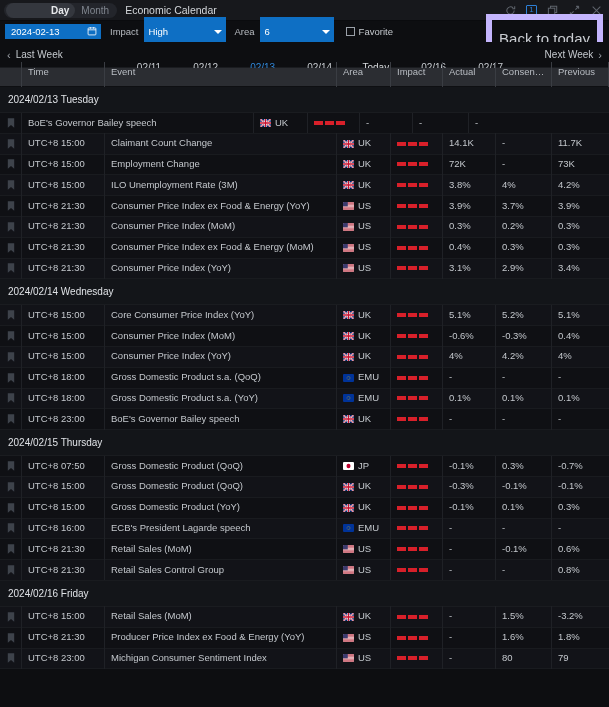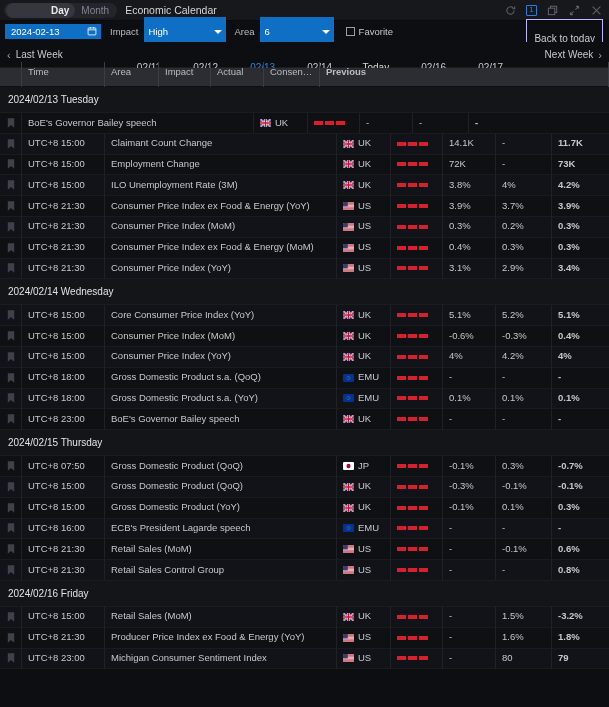--- a/index.html
+++ b/index.html
@@ -75,8 +75,8 @@
   .fav span { font-size: 9.5px; color: #c5c9ce; }
   .fb-spacer { flex: 1 1 auto; }
   .btn-today {
-    border: 1px solid #c4b5fd; background: transparent; color: #c9ccd1;
-    font-size: 10px; height: 15px; padding: 12px 7px; line-height: 13px;
+    border: 6px solid #c4b5fd; background: transparent; color: #c9ccd1;
+    font-size: 15px; height: 15px; padding: 12px 7px; line-height: 13px;
     cursor: pointer; font-family: inherit;
   }
 

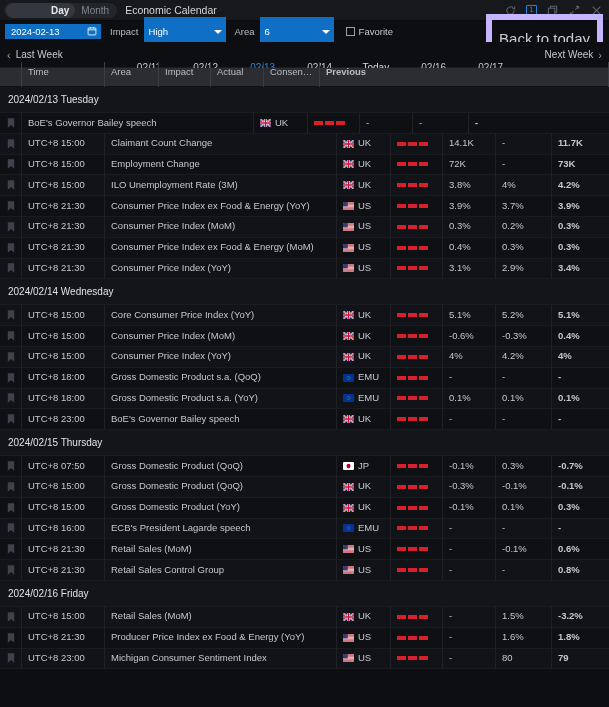--- a/index.html
+++ b/index.html
@@ -234,6 +234,7 @@
 <div class="thead">
   <div class="cell c-mark"></div>
   <div class="cell c-time">Time</div>
+  <div class="cell c-event">Event</div>
   <div class="cell c-area">Area</div>
   <div class="cell c-impact">Impact</div>
   <div class="cell c-actual">Actual</div>

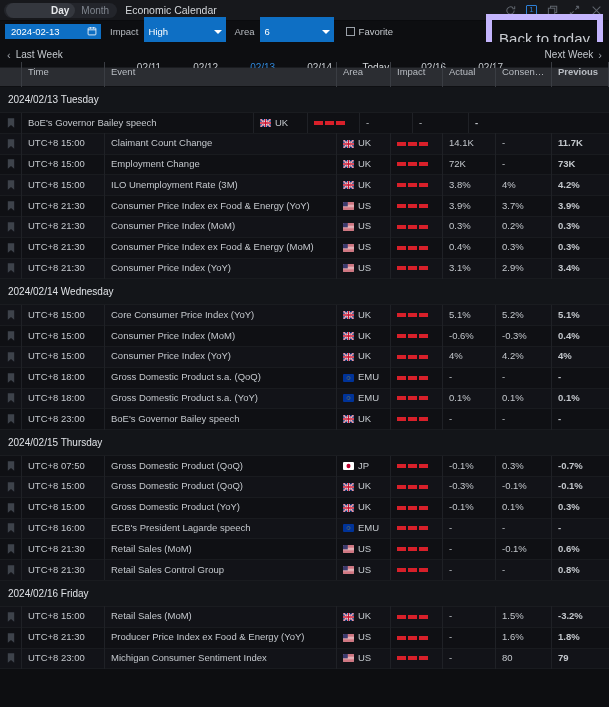--- a/index.html
+++ b/index.html
@@ -115,7 +115,7 @@
   .c-impact { flex: 0 0 52px; }
   .c-actual { flex: 0 0 53px; }
   .c-cons { flex: 0 0 56px; }
-  .c-prev { flex: 1 1 auto; font-weight: bold; }
+  .c-prev { flex: 1 1 auto; }
 
   .grouprow {
     height: 26px; display: flex; align-items: center;

